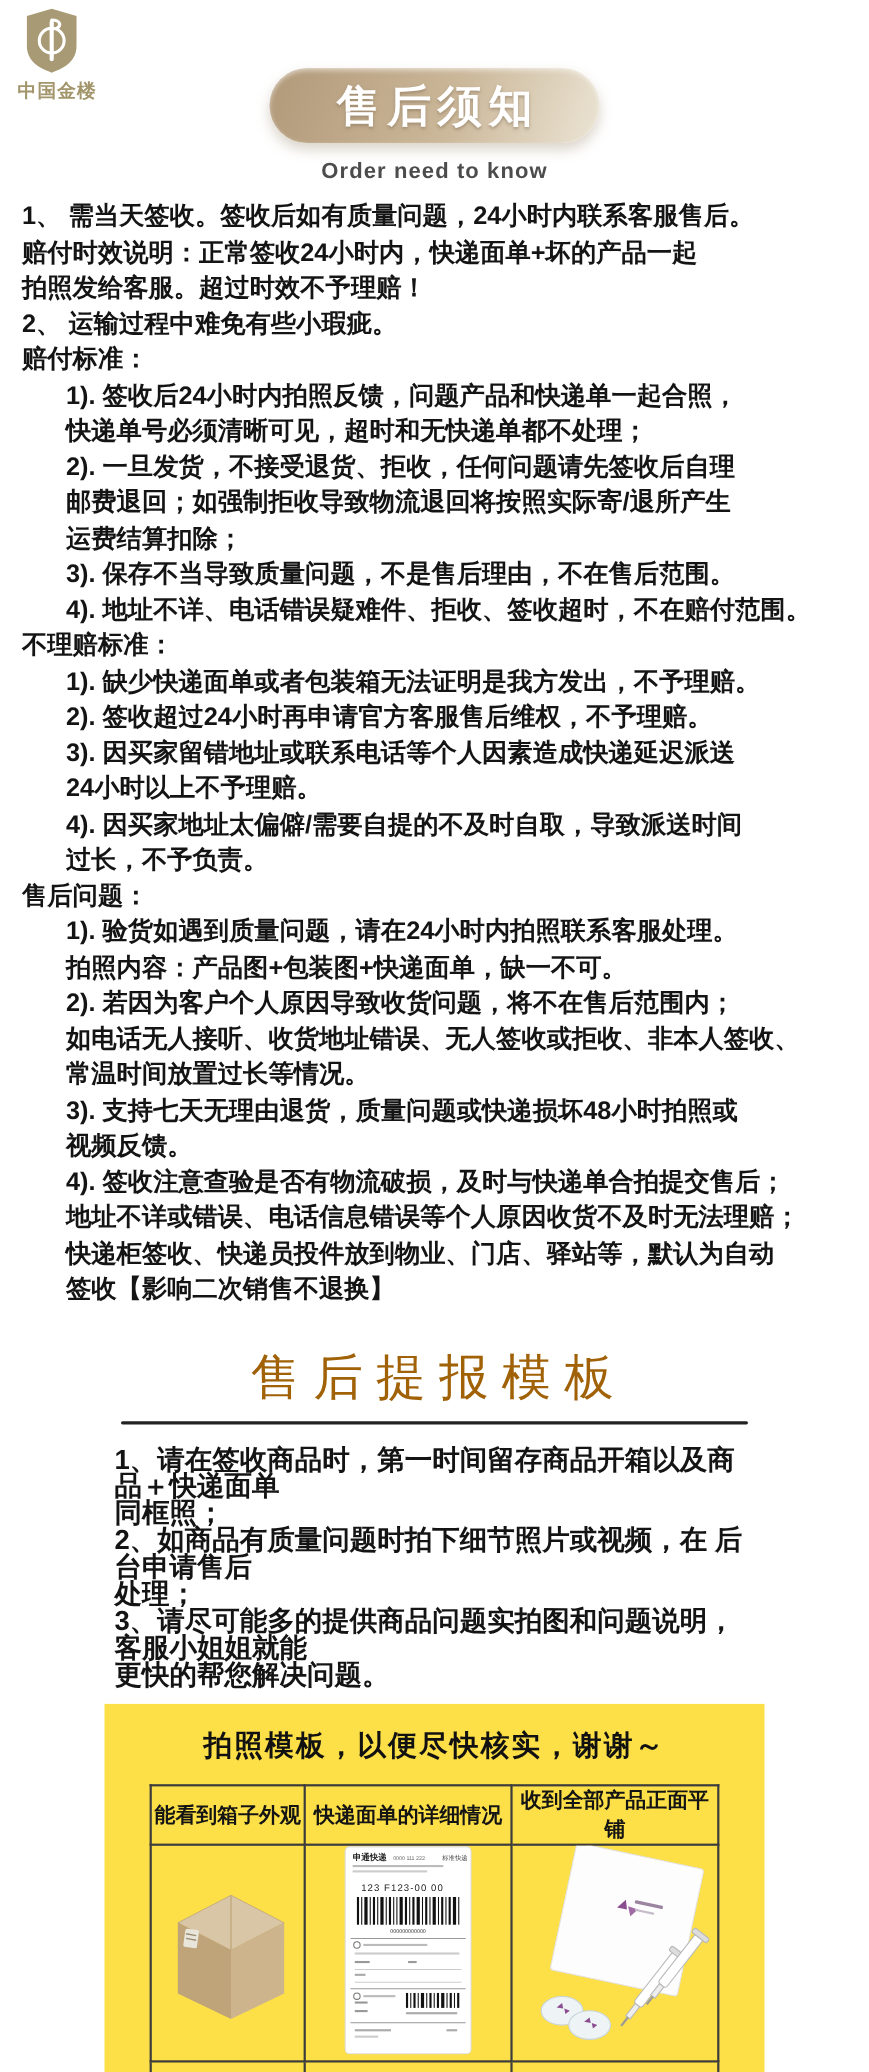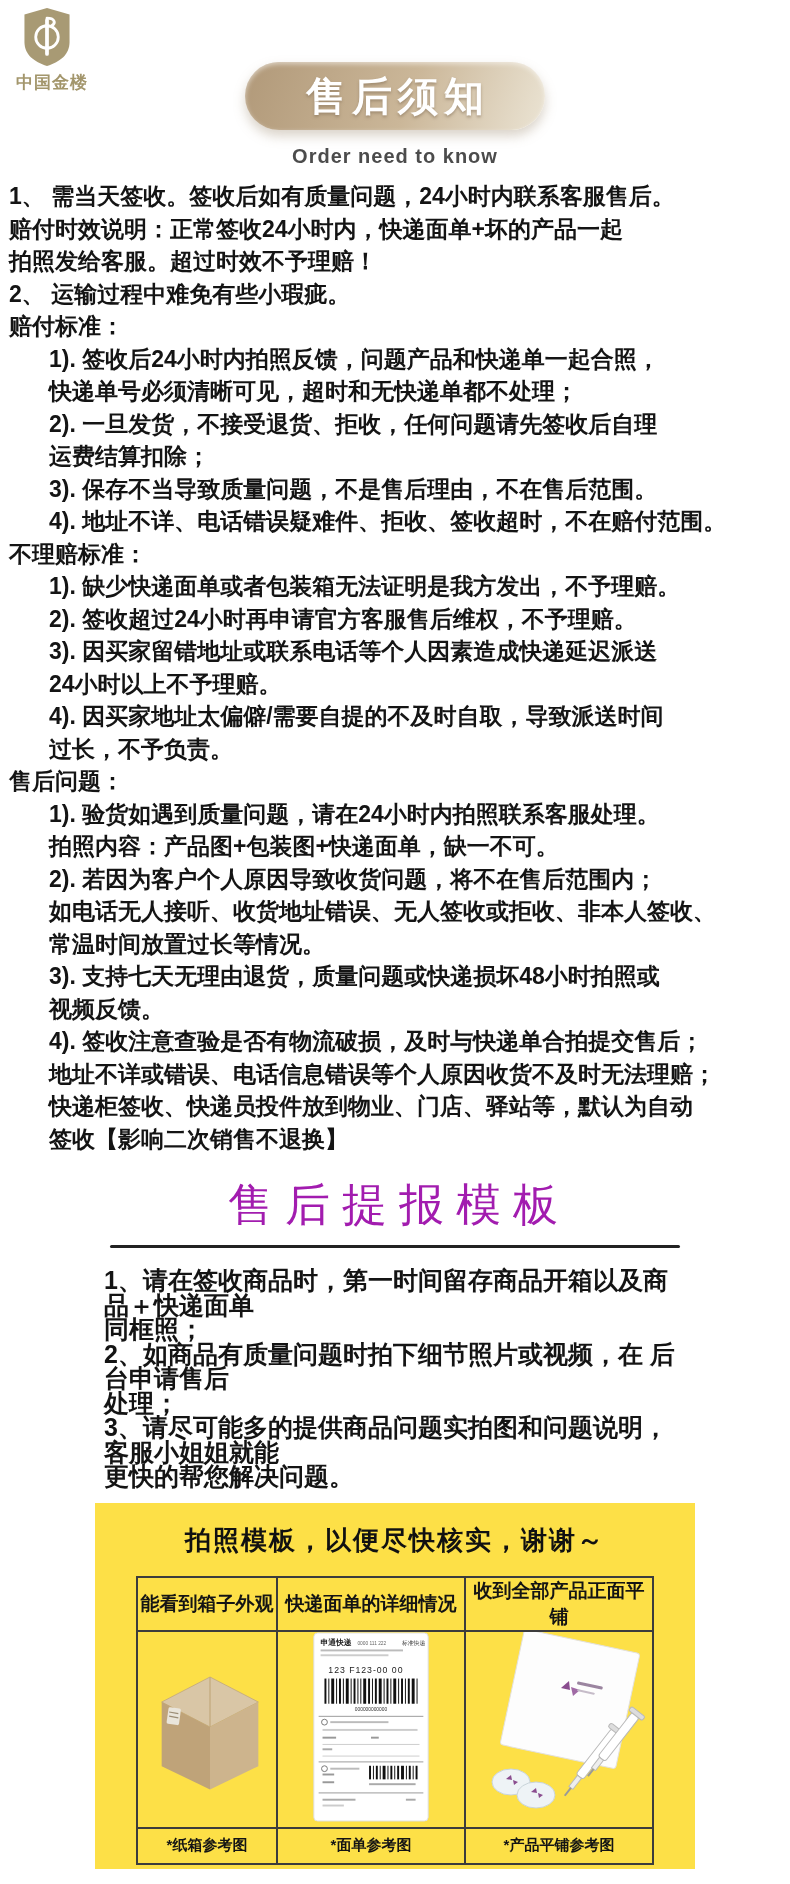--- a/index.html
+++ b/index.html
@@ -29,7 +29,7 @@
   .subtitle { text-align:center; color:#4c4c4c; font-size:20px; font-weight:600; margin-top:15px; letter-spacing:1px; }
 
   
-  .notice { margin-top:12px; padding:0 4px 0 9px; font-size:23px; line-height:32.5px; font-weight:700; color:#141414; }
+  .notice { margin-top:12px; padding:0 4px 0 20px; font-size:23px; line-height:32.5px; font-weight:700; color:#141414; }
   .nline.ind1 { padding-left:40px; }
 
   

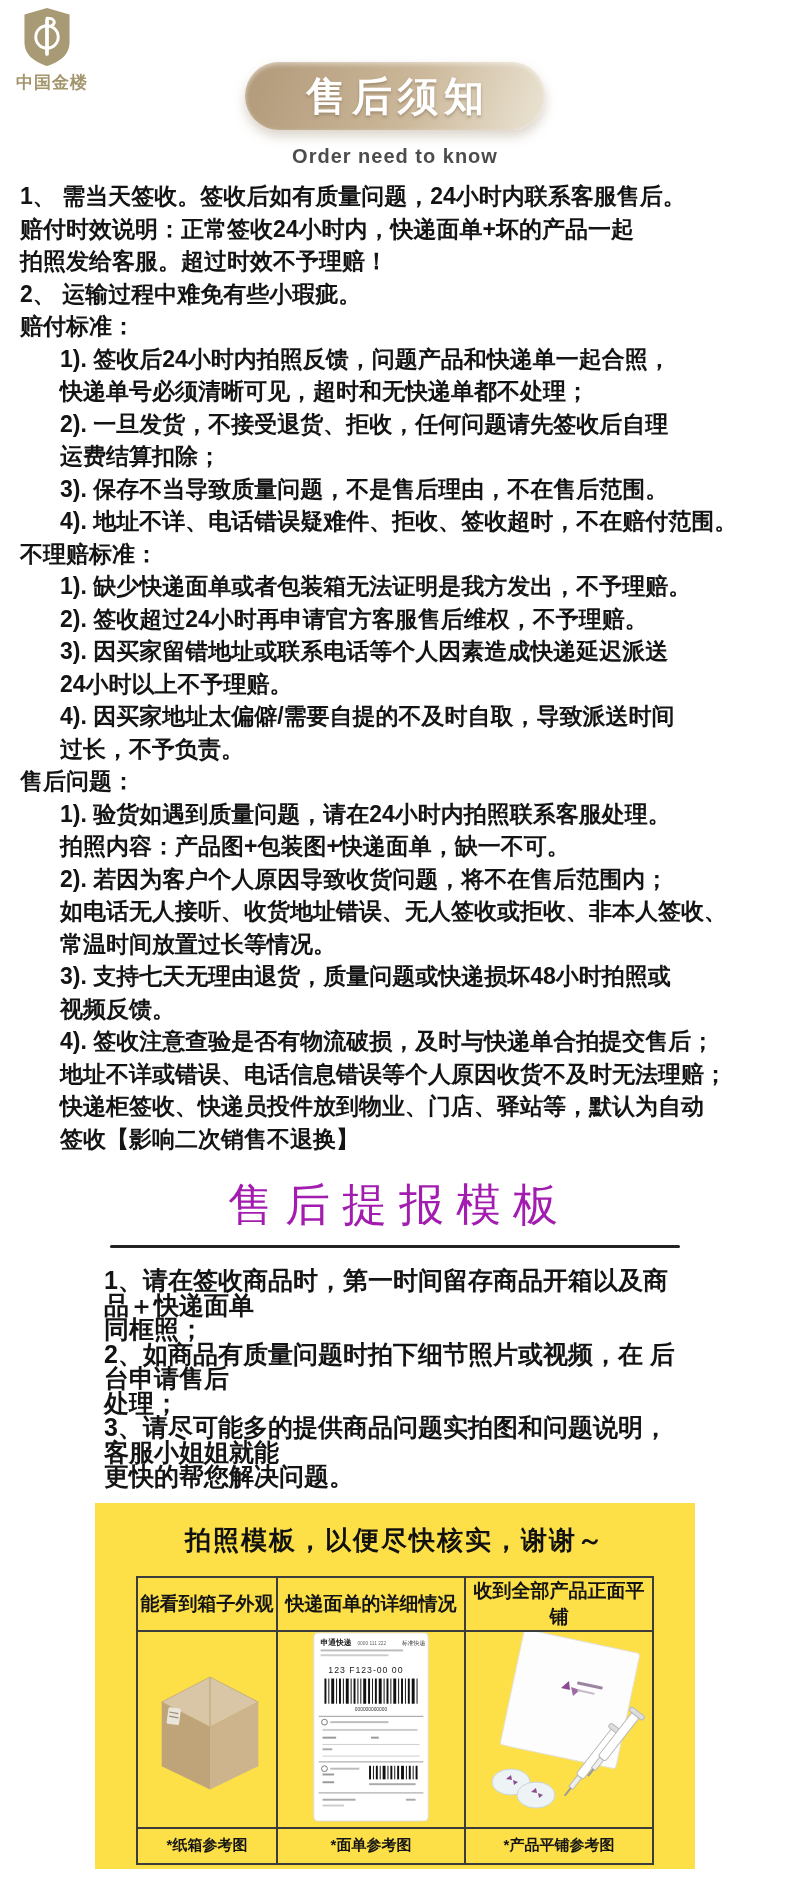--- a/index.html
+++ b/index.html
@@ -79,6 +79,7 @@
       <div class="nline ind1">1). 签收后24小时内拍照反馈，问题产品和快递单一起合照，</div>
       <div class="nline ind1">快递单号必须清晰可见，超时和无快递单都不处理；</div>
       <div class="nline ind1">2). 一旦发货，不接受退货、拒收，任何问题请先签收后自理</div>
+      <div class="nline ind1">邮费退回；如强制拒收导致物流退回将按照实际寄/退所产生</div>
       <div class="nline ind1">运费结算扣除；</div>
       <div class="nline ind1">3). 保存不当导致质量问题，不是售后理由，不在售后范围。</div>
       <div class="nline ind1">4). 地址不详、电话错误疑难件、拒收、签收超时，不在赔付范围。</div>

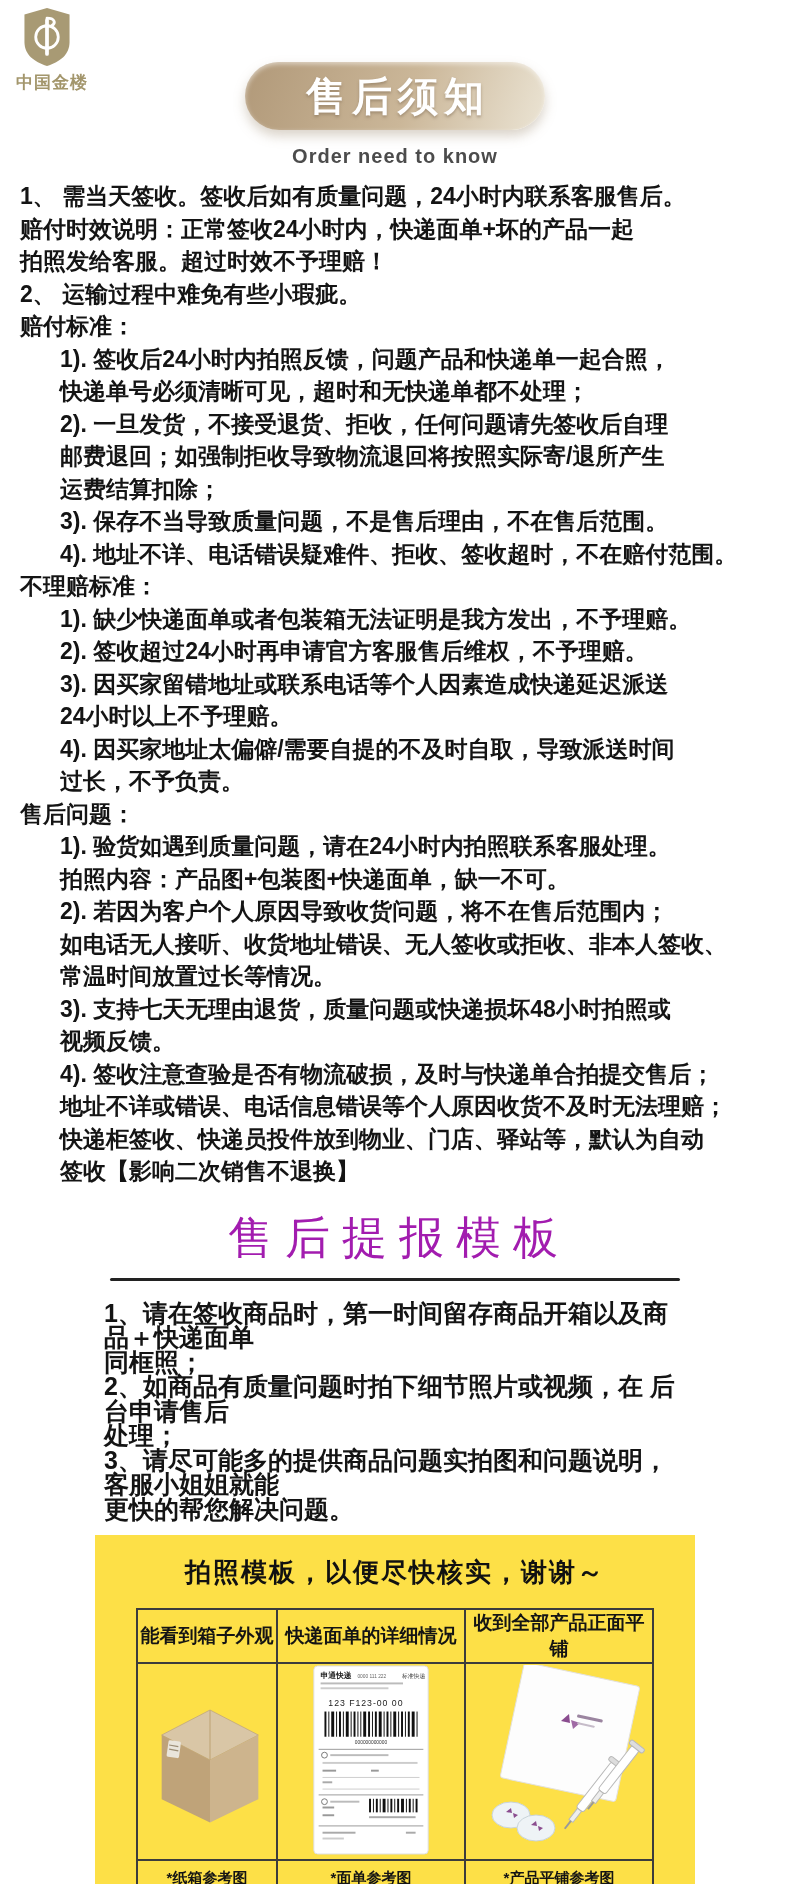--- a/index.html
+++ b/index.html
@@ -34,8 +34,8 @@
 
   
   .template-title {
-    margin-top:20px; text-align:center; font-size:45px; font-weight:200;
-    letter-spacing:12px; padding-left:8px; color:#a21caf;
+    margin-top:34px; text-align:center; font-size:45px; font-weight:200;
+    letter-spacing:12px; padding-left:8px; color:#a16207;
   }
   .template-rule { width:570px; height:3px; background:#222222; margin:10px auto 0; border-radius:2px; }
   .template-items { width:582px; margin:20px auto 0; font-size:25px; line-height:24.5px; font-weight:600; color:#141414; }

